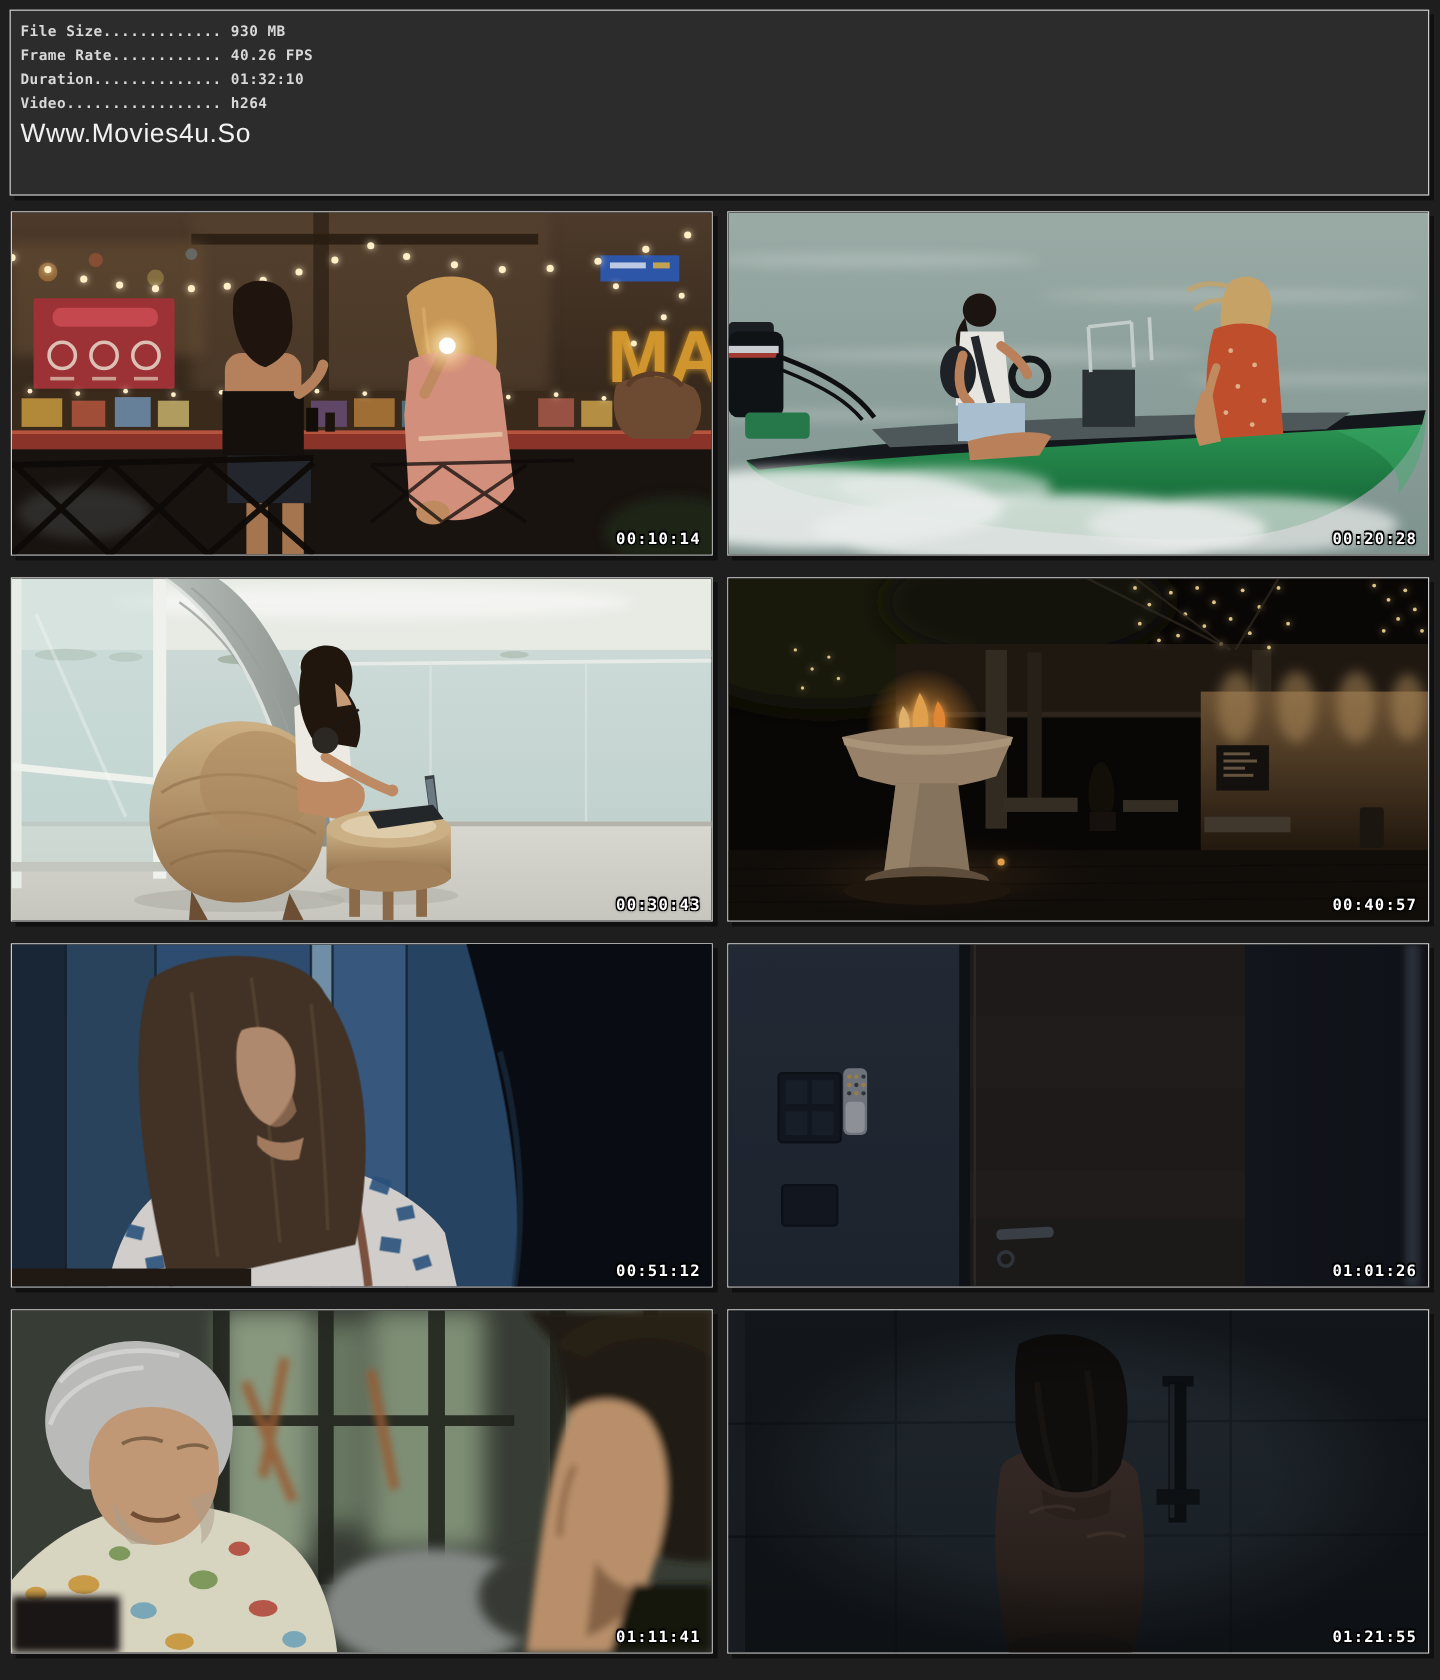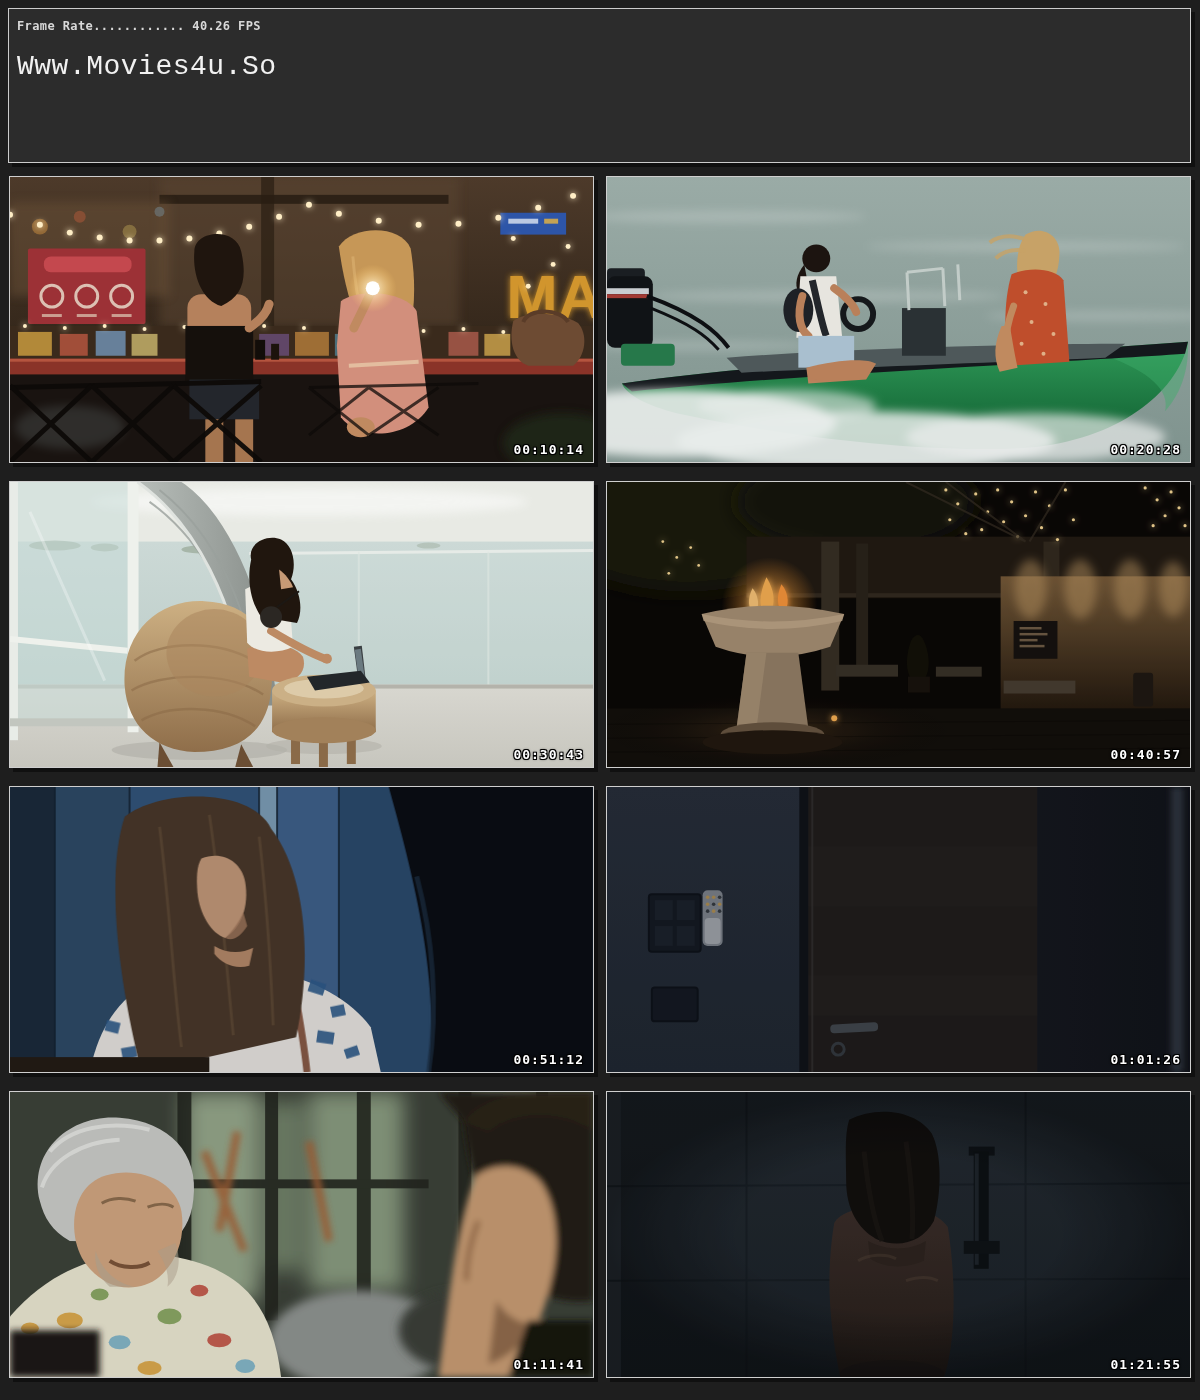--- a/index.html
+++ b/index.html
@@ -50,6 +50,7 @@
 </svg>
 
 <div class="info-panel">
+  <div class="info-line">File Size............. 930 MB</div>
   <div class="info-line">Frame Rate............ 40.26 FPS</div>
   <div class="site-name">Www.Movies4u.So</div>
 </div>

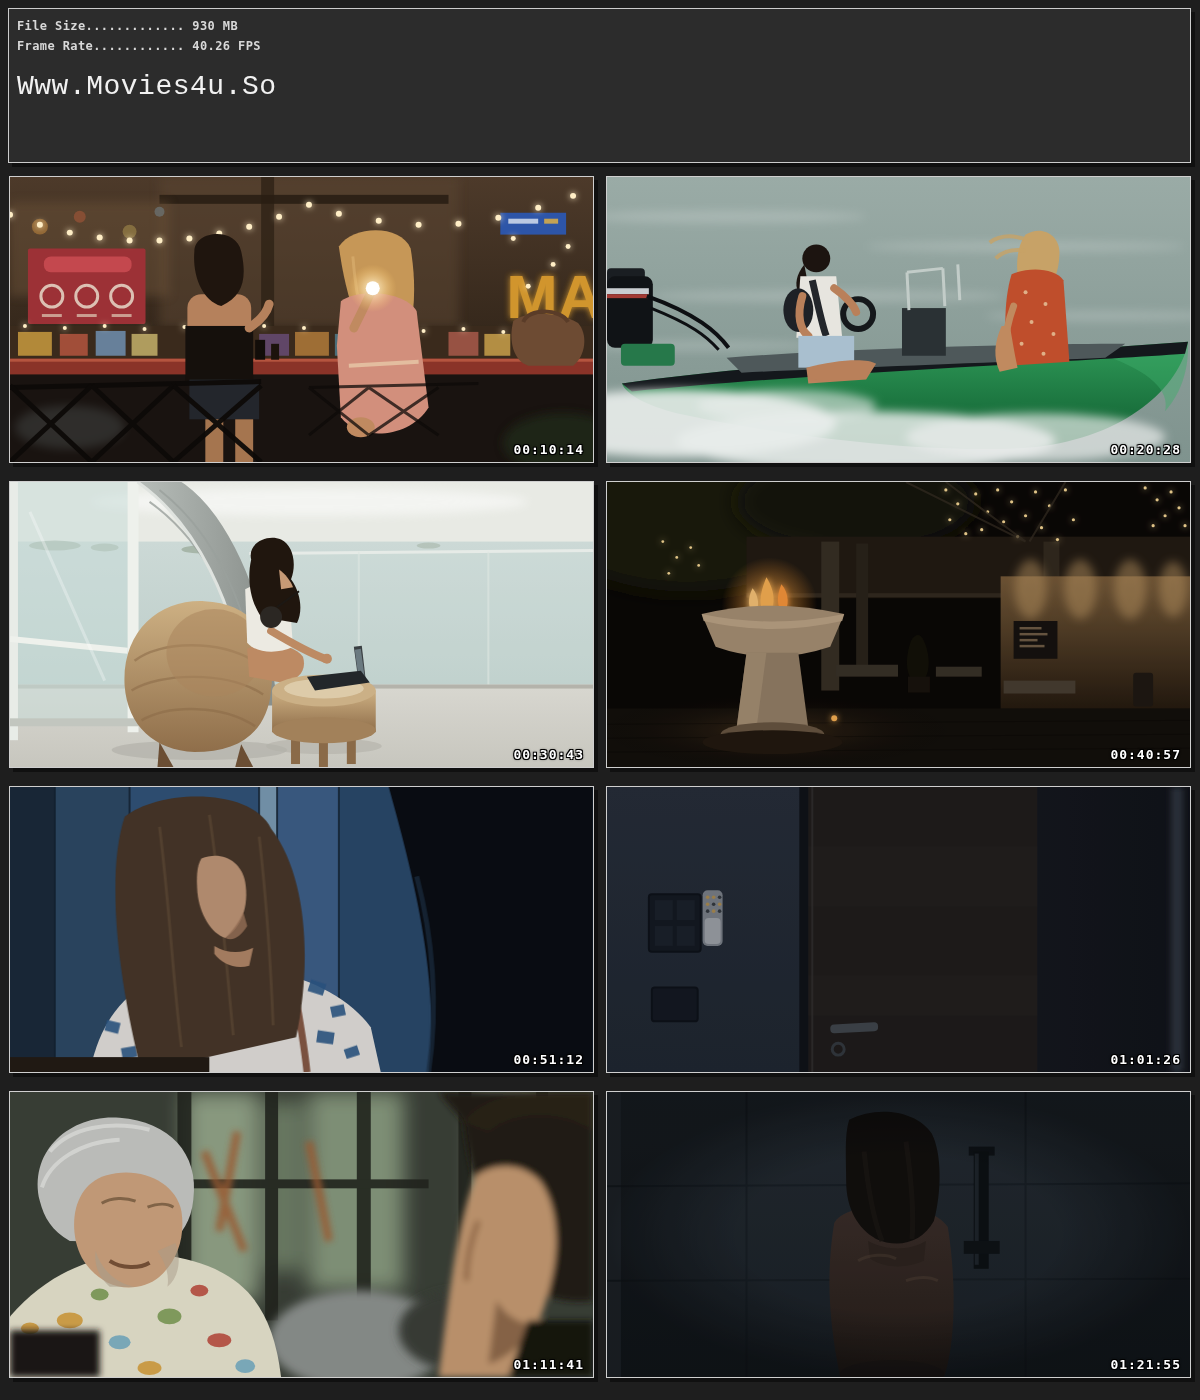--- a/index.html
+++ b/index.html
@@ -52,6 +52,7 @@
 <div class="info-panel">
   <div class="info-line">File Size............. 930 MB</div>
   <div class="info-line">Frame Rate............ 40.26 FPS</div>
+  <div class="info-line">Duration.............. 01:32:10</div>
   <div class="site-name">Www.Movies4u.So</div>
 </div>
 

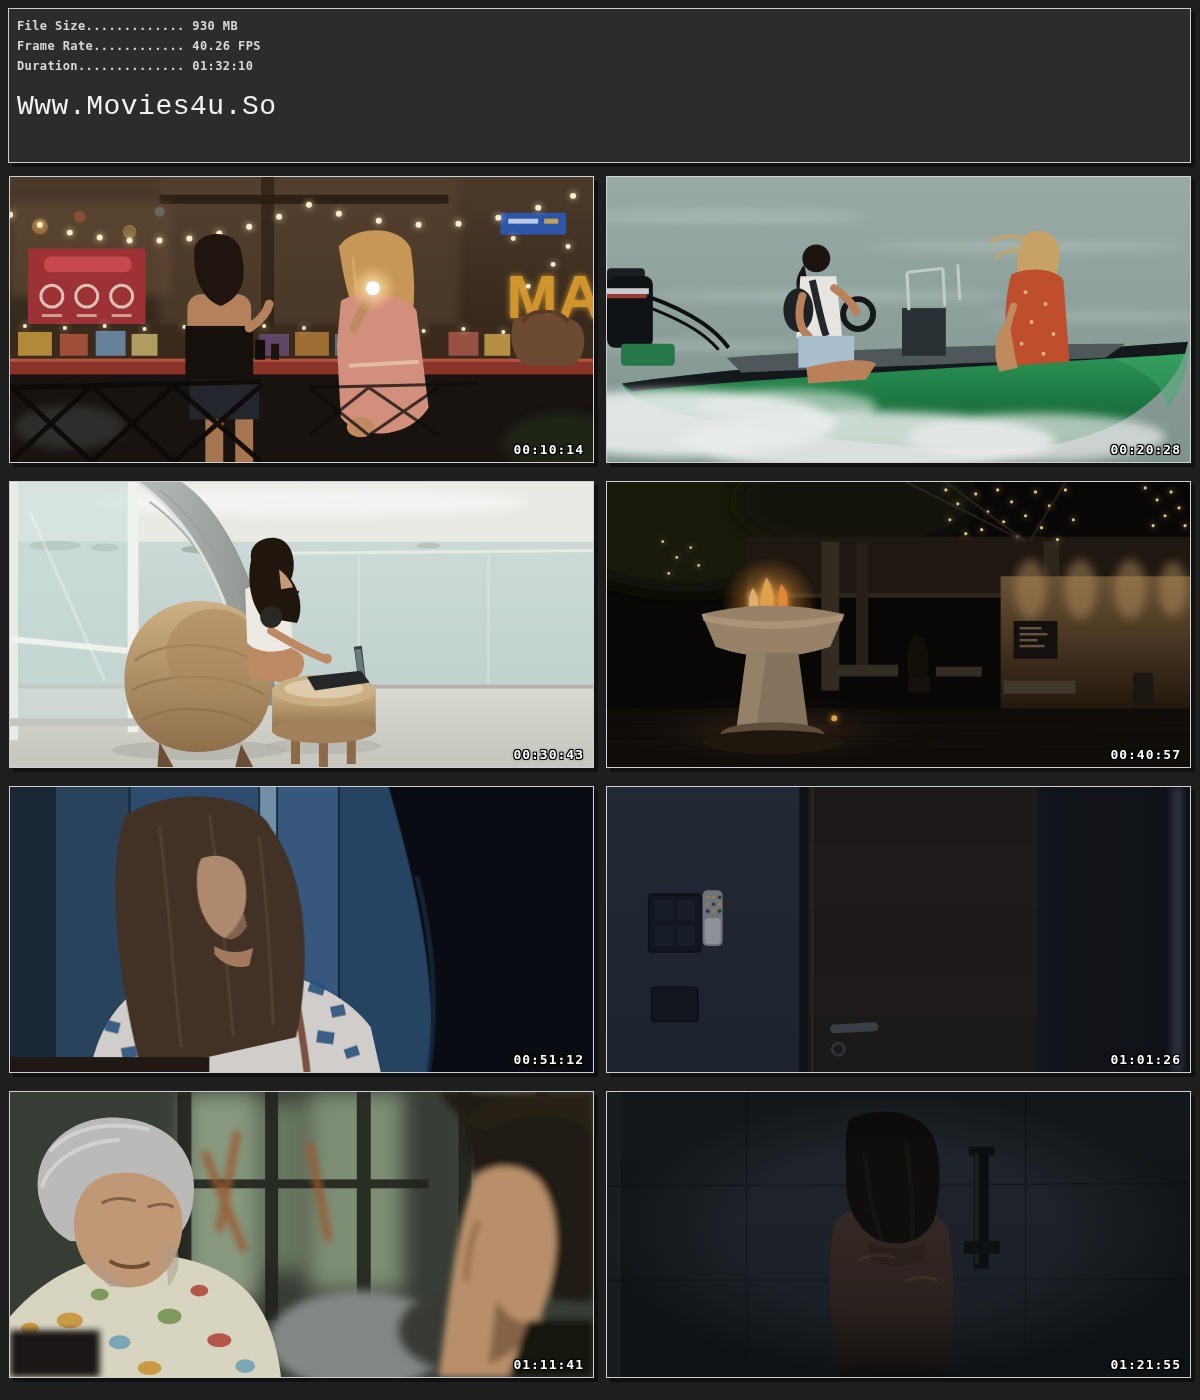--- a/index.html
+++ b/index.html
@@ -53,6 +53,7 @@
   <div class="info-line">File Size............. 930 MB</div>
   <div class="info-line">Frame Rate............ 40.26 FPS</div>
   <div class="info-line">Duration.............. 01:32:10</div>
+  <div class="info-line">Video................. h264</div>
   <div class="site-name">Www.Movies4u.So</div>
 </div>
 

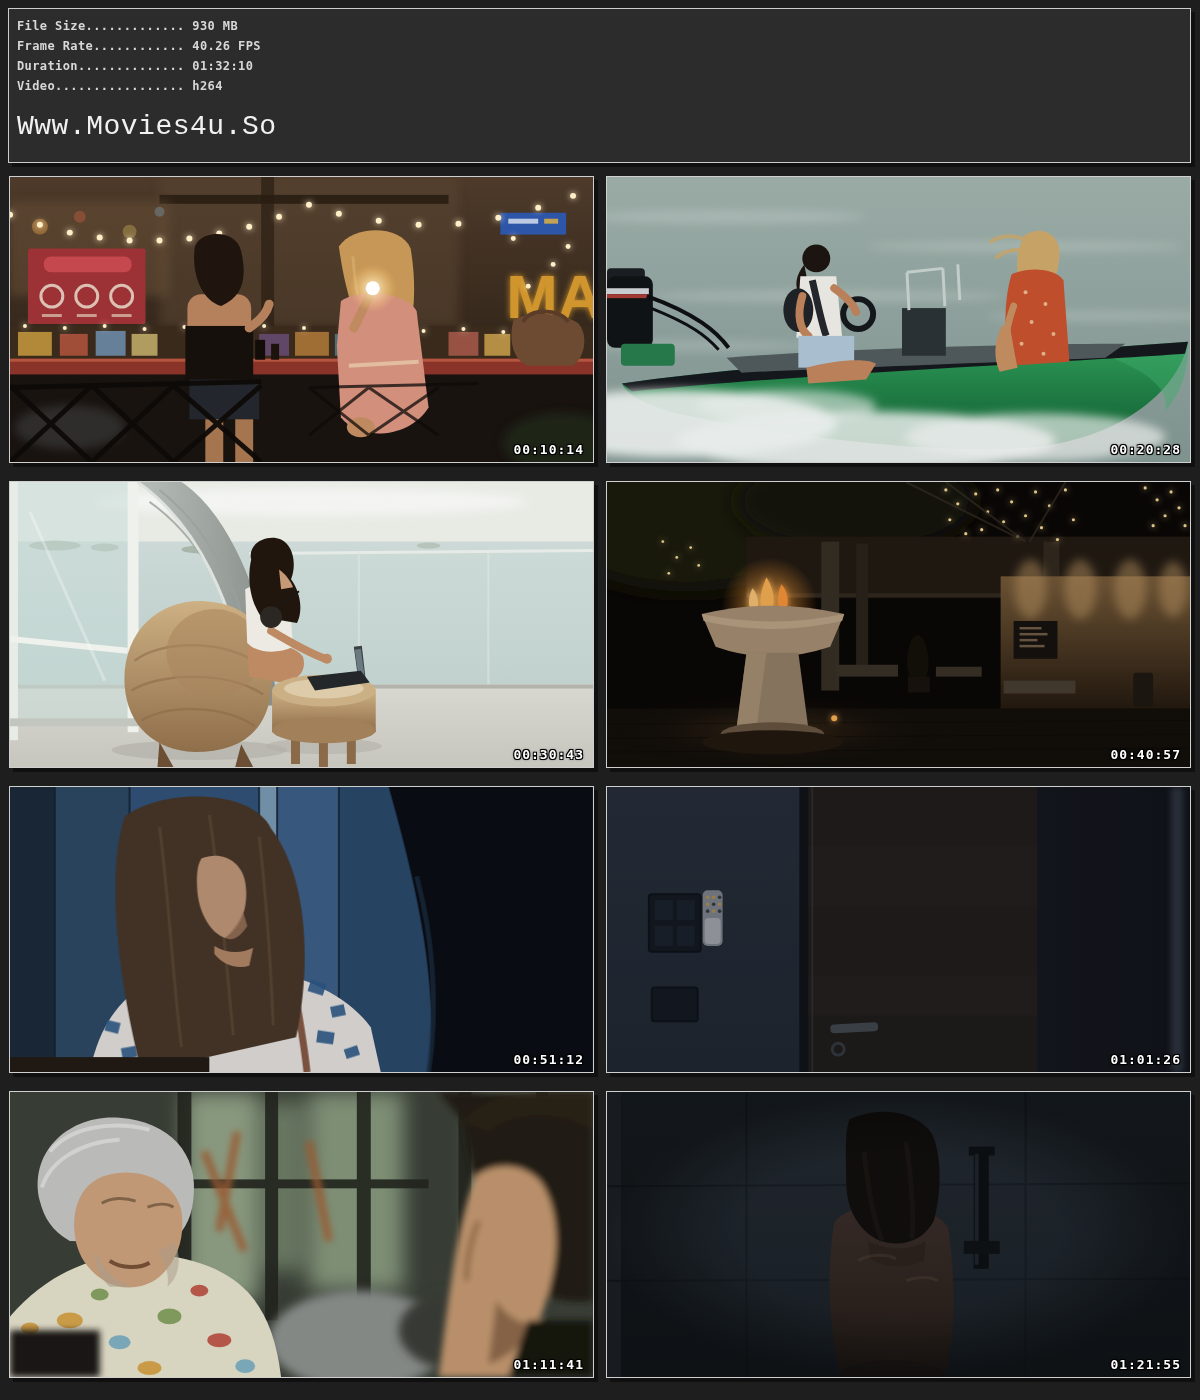--- a/index.html
+++ b/index.html
@@ -10,8 +10,8 @@
        box-shadow:4px 4px 0 rgba(0,0,0,.45);padding:7px 10px 0 8px;}
   .info-line{font-weight:bold;font-size:12px;line-height:20px;color:#d8d8d8;
        letter-spacing:.4px;white-space:pre;}
-  .site-name{font-family:Liberation Mono, monospace;
-       font-size:28px;line-height:26px;color:#f1f1f1;letter-spacing:.5px;margin-top:18px;}
+  .site-name{font-family:Liberation Sans, sans-serif;
+       font-size:22px;line-height:26px;color:#f1f1f1;letter-spacing:.5px;margin-top:2px;}
   .grid{position:absolute;left:9px;top:176px;width:1182px;display:grid;
        grid-template-columns:585px 585px;column-gap:12px;row-gap:18px;}
   .thumb{position:relative;width:585px;height:287px;box-sizing:border-box;

